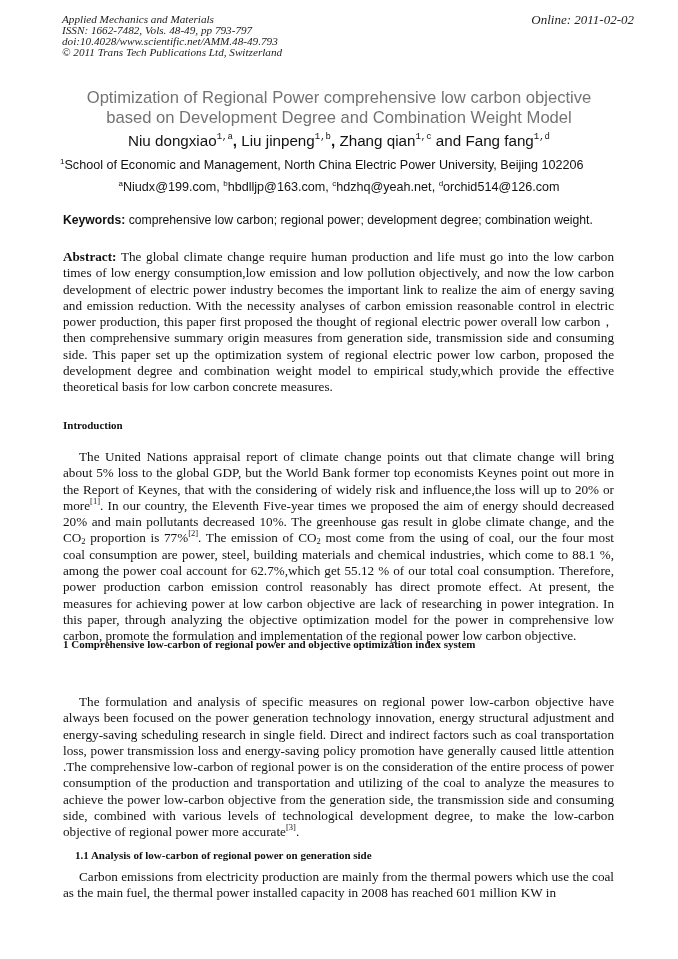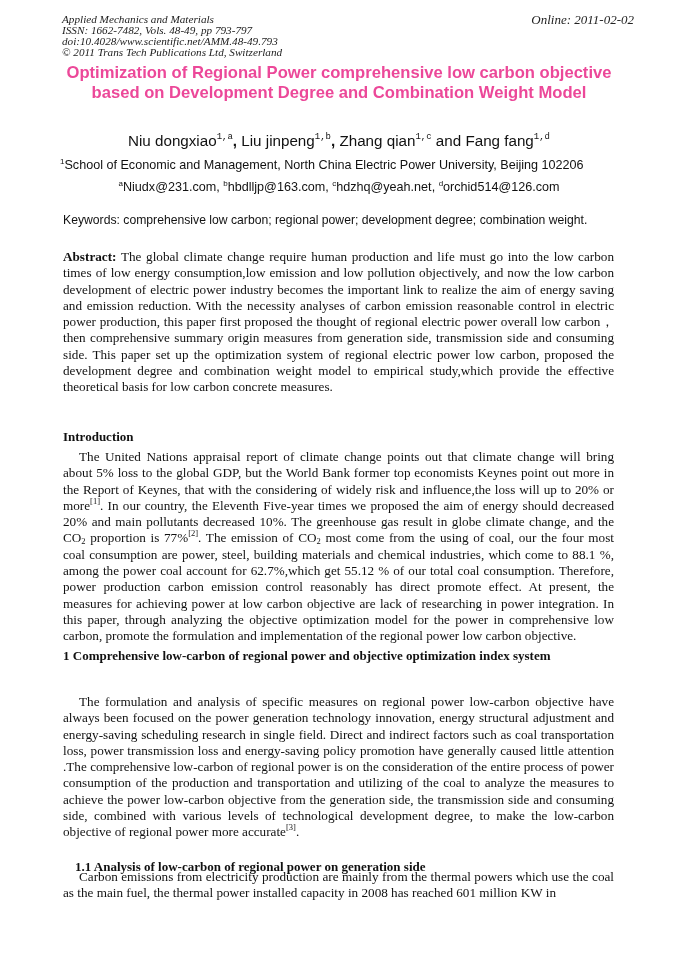--- a/index.html
+++ b/index.html
@@ -8,7 +8,7 @@
   .hdr { position: absolute; left: 62px; top: 14px; font-family: "Liberation Serif", serif; font-style: italic; font-size: 11.2px; line-height: 11px; color: #222; }
   .hdr div { white-space: nowrap; }
   .online { position: absolute; right: 63px; top: 14px; font-family: "Liberation Serif", serif; font-style: italic; font-size: 13px; line-height: 11px; color: #222; }
-  .title { position: absolute; left: 40px; width: 598px; top: 63px; text-align: center; font-family: "Liberation Sans", sans-serif; font-weight: bold; font-size: 16.6px; line-height: 20px; color: #ec4899; }
+  .title { position: absolute; left: 40px; width: 598px; top: 88px; text-align: center; font-family: "Liberation Sans", sans-serif; font-weight: normal; font-size: 16.6px; line-height: 20px; color: #737373; }
   .authors { position: absolute; left: 40px; width: 598px; top: 132px; text-align: center; font-family: "Liberation Sans", sans-serif; font-size: 15.2px; line-height: 18px; }
   .authors sup { font-size: 9px; vertical-align: 7px; line-height: 0; font-family: Liberation Mono, monospace; }
   .affil { position: absolute; left: 60px; top: 158px; font-family: "Liberation Sans", sans-serif; font-size: 12.6px; line-height: 15px; white-space: nowrap; }

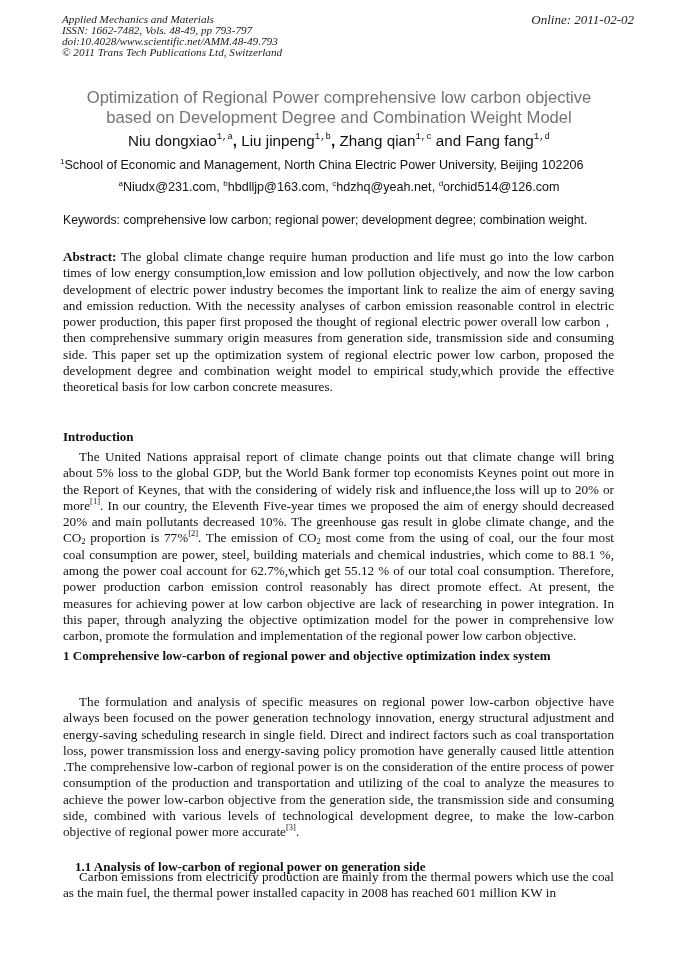--- a/index.html
+++ b/index.html
@@ -59,7 +59,7 @@
   </div>
 
   <div class="emails">
-    <sup>a</sup><span>Niudx@231.com</span><span>, </span><sup>b</sup><span>hbdlljp@163.com</span><span>, </span><sup>c</sup><span>hdzhq@yeah.net</span><span>, </span><sup>d</sup><span>orchid514@126.com</span>
+    <sup>a</sup><span>Niudx@199.com</span><span>, </span><sup>b</sup><span>hbdlljp@163.com</span><span>, </span><sup>c</sup><span>hdzhq@yeah.net</span><span>, </span><sup>d</sup><span>orchid514@126.com</span>
   </div>
 
   <div class="keywords">

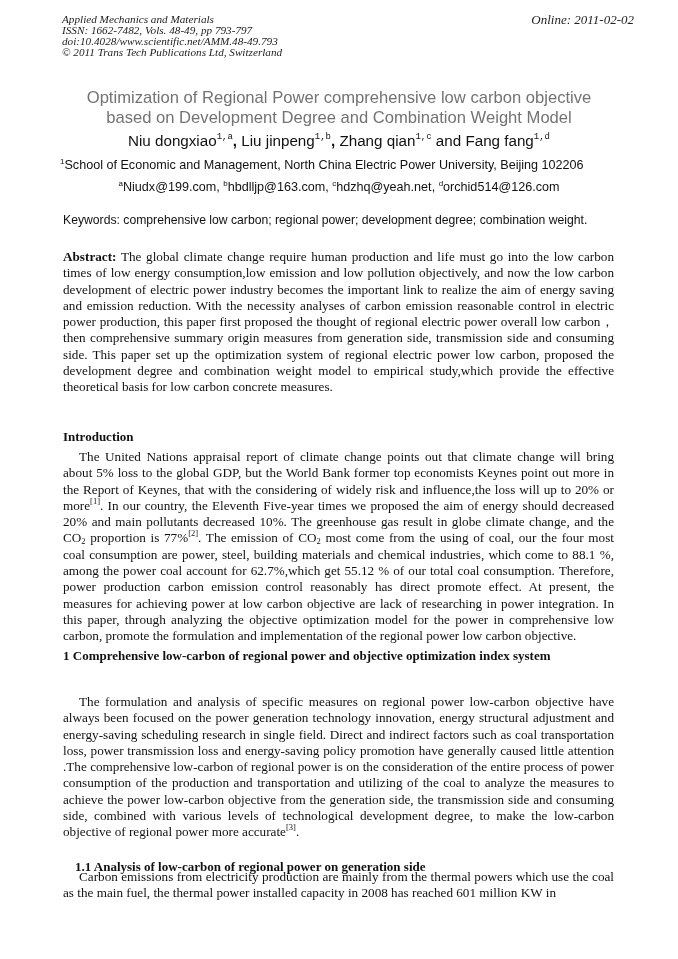--- a/index.html
+++ b/index.html
@@ -16,7 +16,7 @@
   .emails { position: absolute; left: 40px; width: 598px; top: 180px; text-align: center; font-family: "Liberation Sans", sans-serif; font-size: 12.6px; line-height: 15px; }
   .emails sup { font-size: 8px; vertical-align: 5px; line-height: 0; }
   .keywords { position: absolute; left: 63px; width: 560px; top: 213px; font-family: "Liberation Sans", sans-serif; font-size: 12.2px; line-height: 15px; white-space: nowrap; }
-  .keywords b { font-weight: normal; }
+  .keywords b { font-weight: bold; }
   .body-text { position: absolute; left: 63px; width: 551px; font-family: "Liberation Serif", serif; font-size: 13.2px; line-height: 16.3px; text-align: justify; color: #111; }
   .body-text p { margin: 0; }
   .indent { text-indent: 16px; }

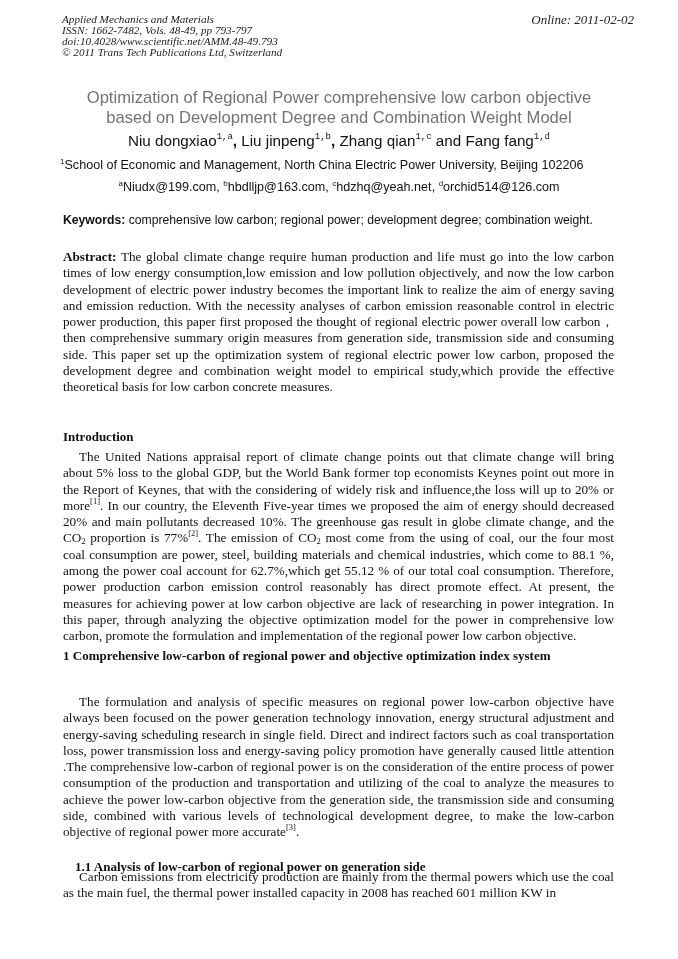--- a/index.html
+++ b/index.html
@@ -22,7 +22,7 @@
   .indent { text-indent: 16px; }
   .abstract { top: 249px; }
   .abstract b { font-weight: bold; }
-  .sec-head { position: absolute; left: 63px; font-family: "Liberation Serif", serif; font-weight: bold; font-size: 13px; line-height: 16px; white-space: nowrap; margin-top: 12px; }
+  .sec-head { position: absolute; left: 63px; font-family: "Liberation Serif", serif; font-weight: bold; font-size: 11px; line-height: 16px; white-space: nowrap; }
   .intro-head { top: 417px; }
   .intro { top: 441px; margin-top: 8px; }
   .s1-head { top: 636px; text-align: center; }

